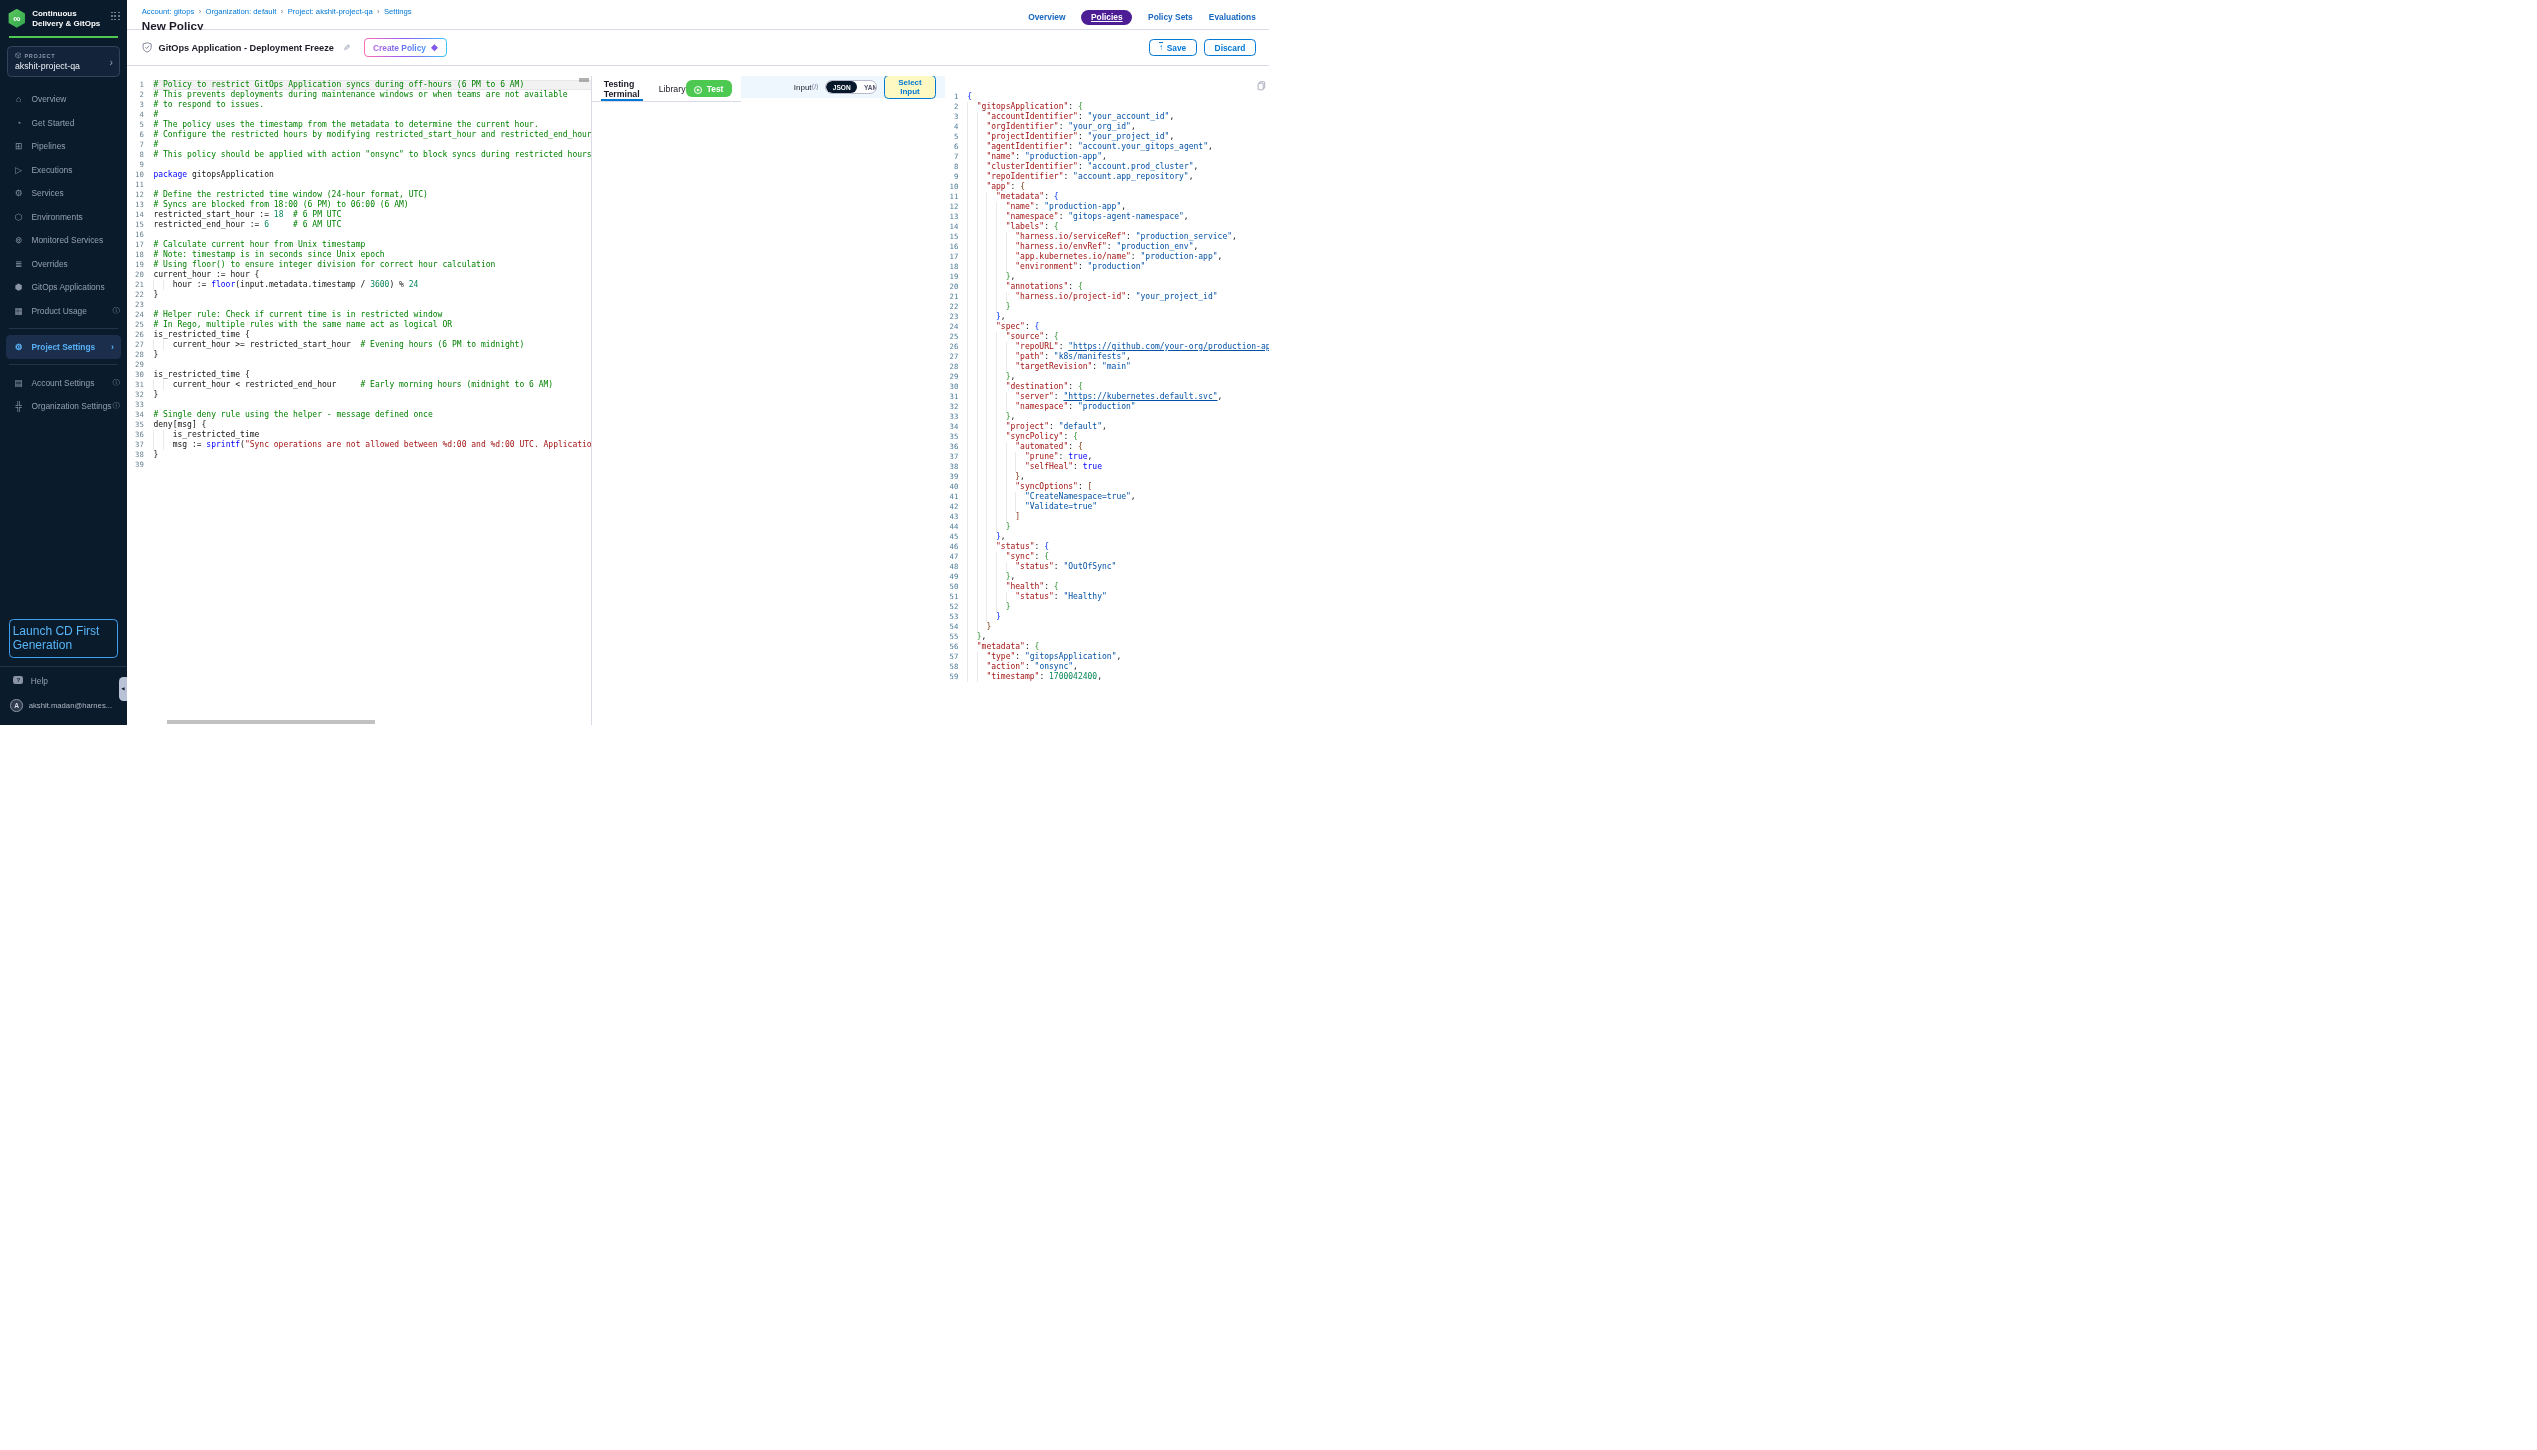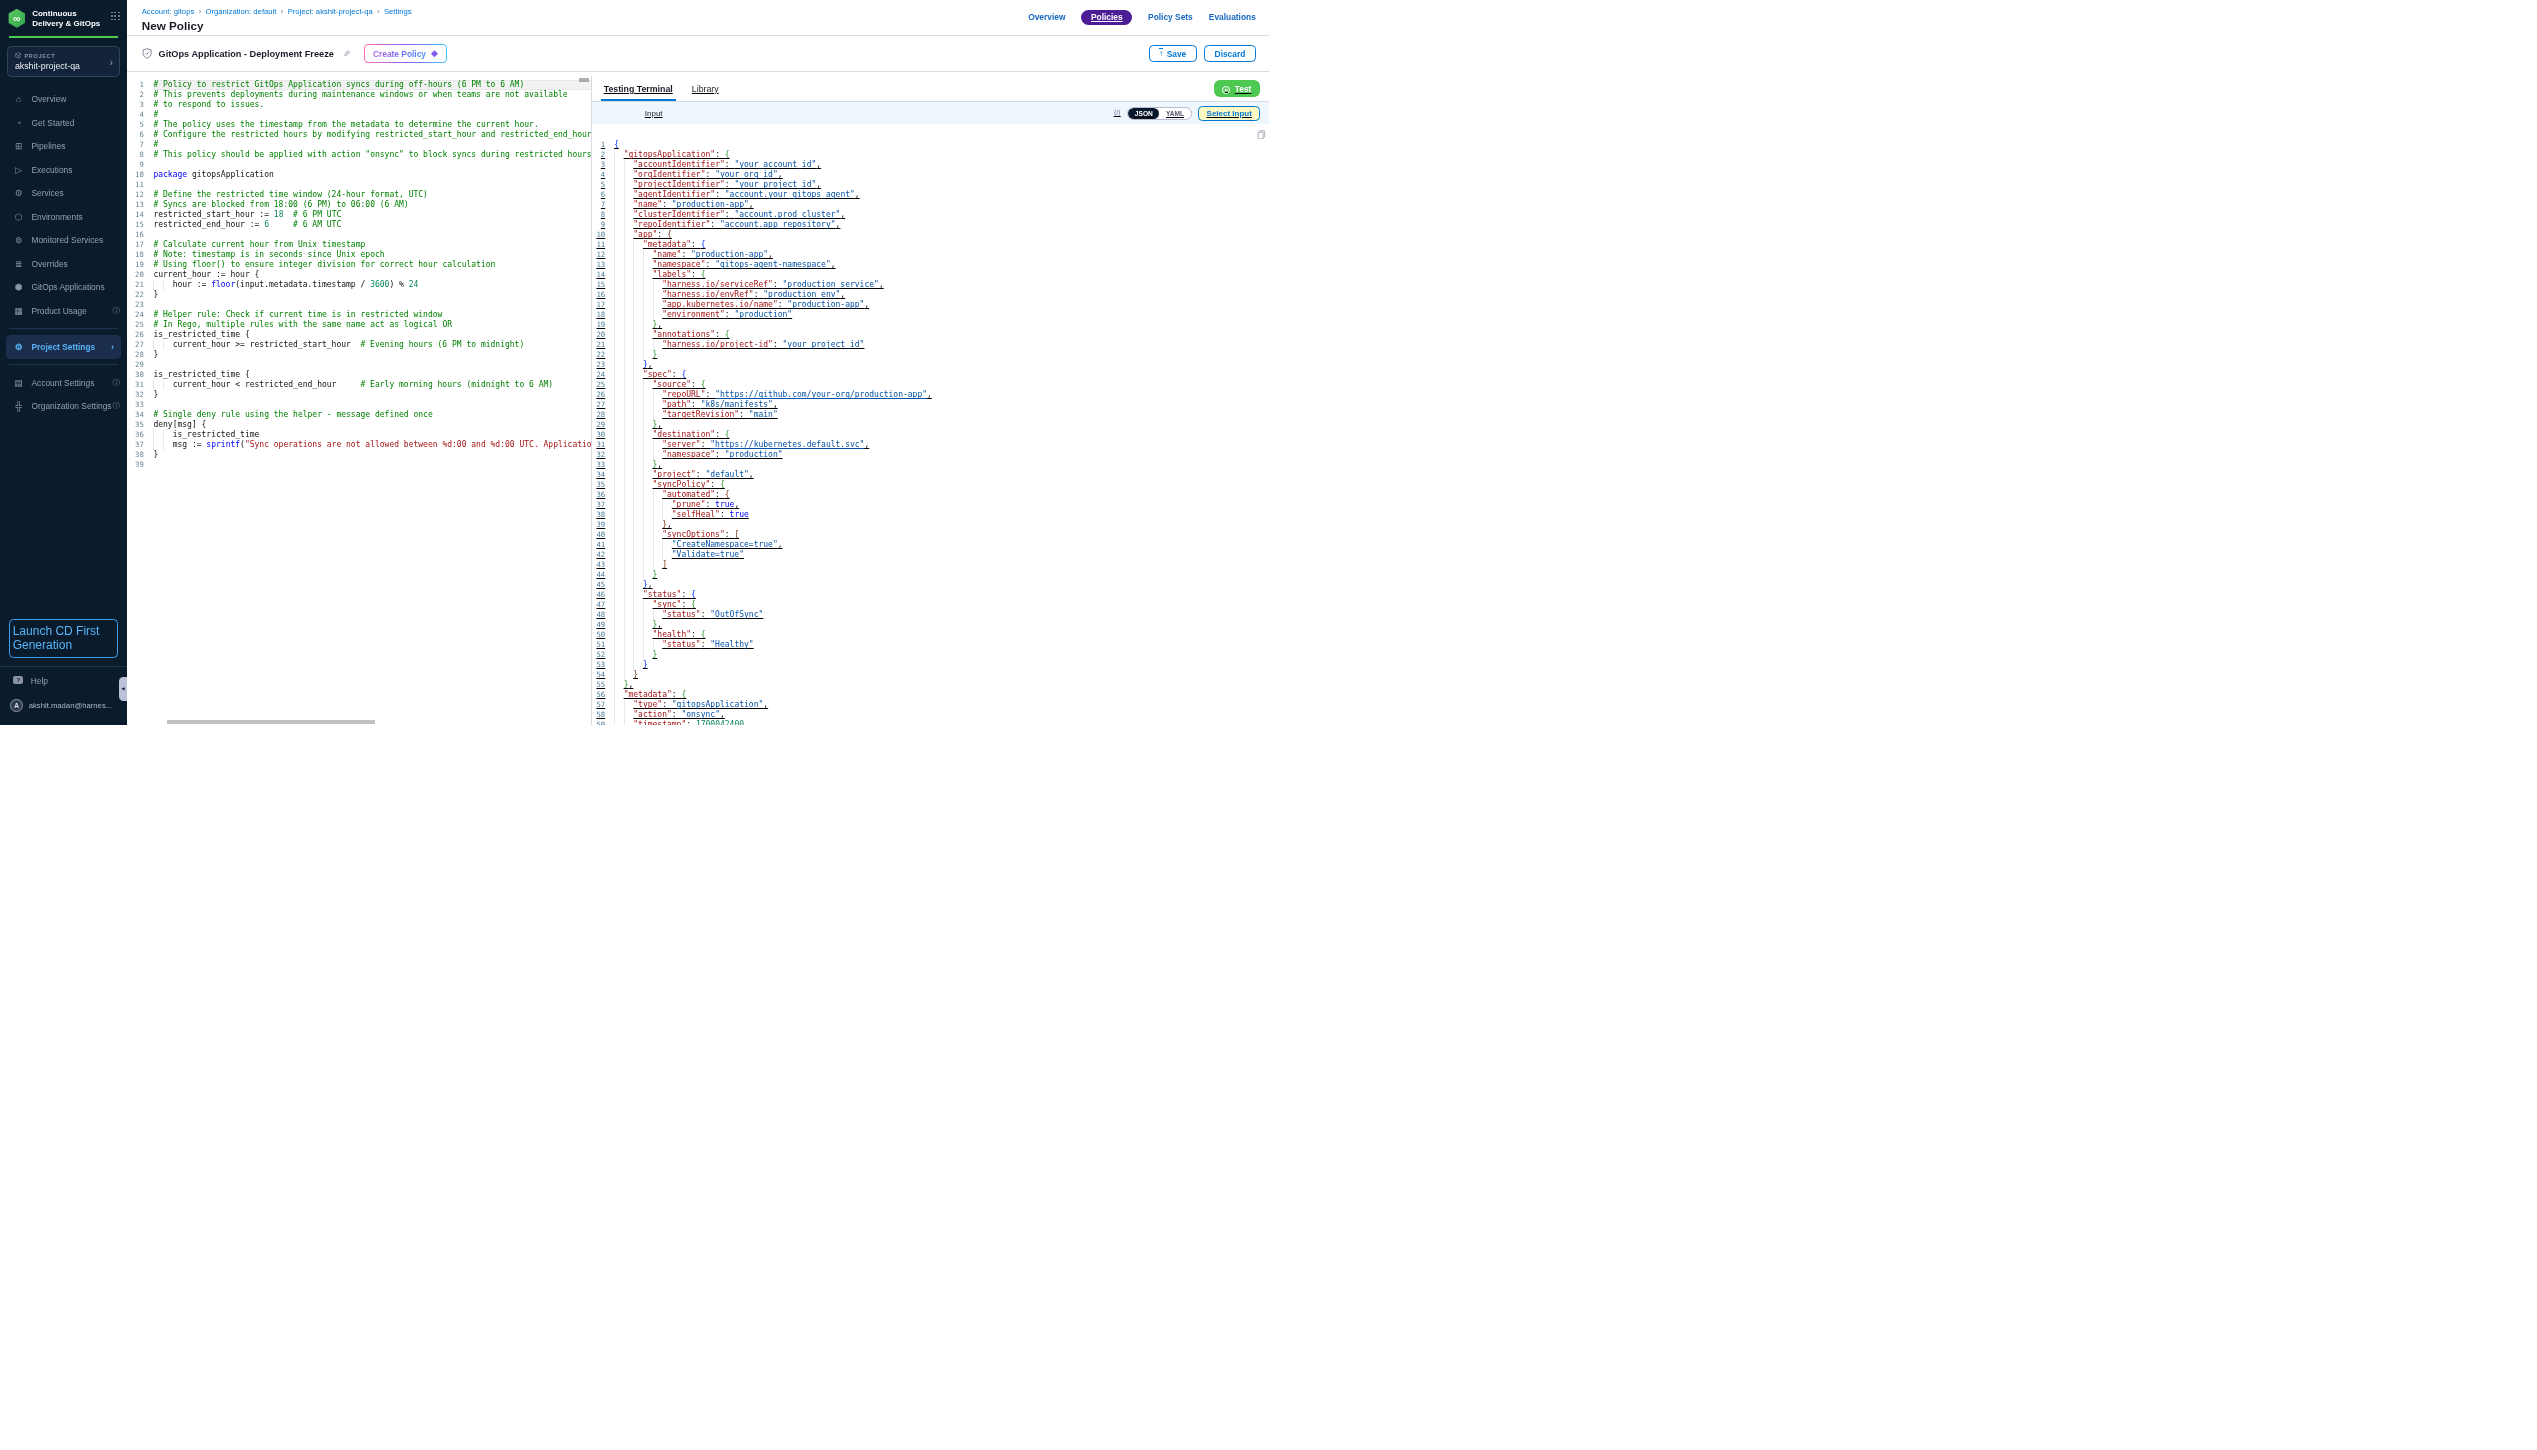--- a/index.html
+++ b/index.html
@@ -37,7 +37,7 @@
 
   
   .main { position:absolute; left:127px; top:0; right:0; bottom:0; }
-  .page-header { position:relative; height:36px; border-bottom:0.7px solid #d9dae6; padding:6.6px 13.2px 0 14.7px; background:#fff; }
+  .page-header { position:relative; height:30px; border-bottom:0.7px solid #d9dae6; padding:6.6px 13.2px 0 14.7px; background:#fff; }
   .breadcrumb { font-size:7.7px; color:#0278d5; display:flex; gap:4.4px; align-items:center; }
   .breadcrumb a { color:#0278d5; text-decoration:none; cursor:pointer; }
   .breadcrumb .sep { color:#6b6d85; font-size:7.3px; }

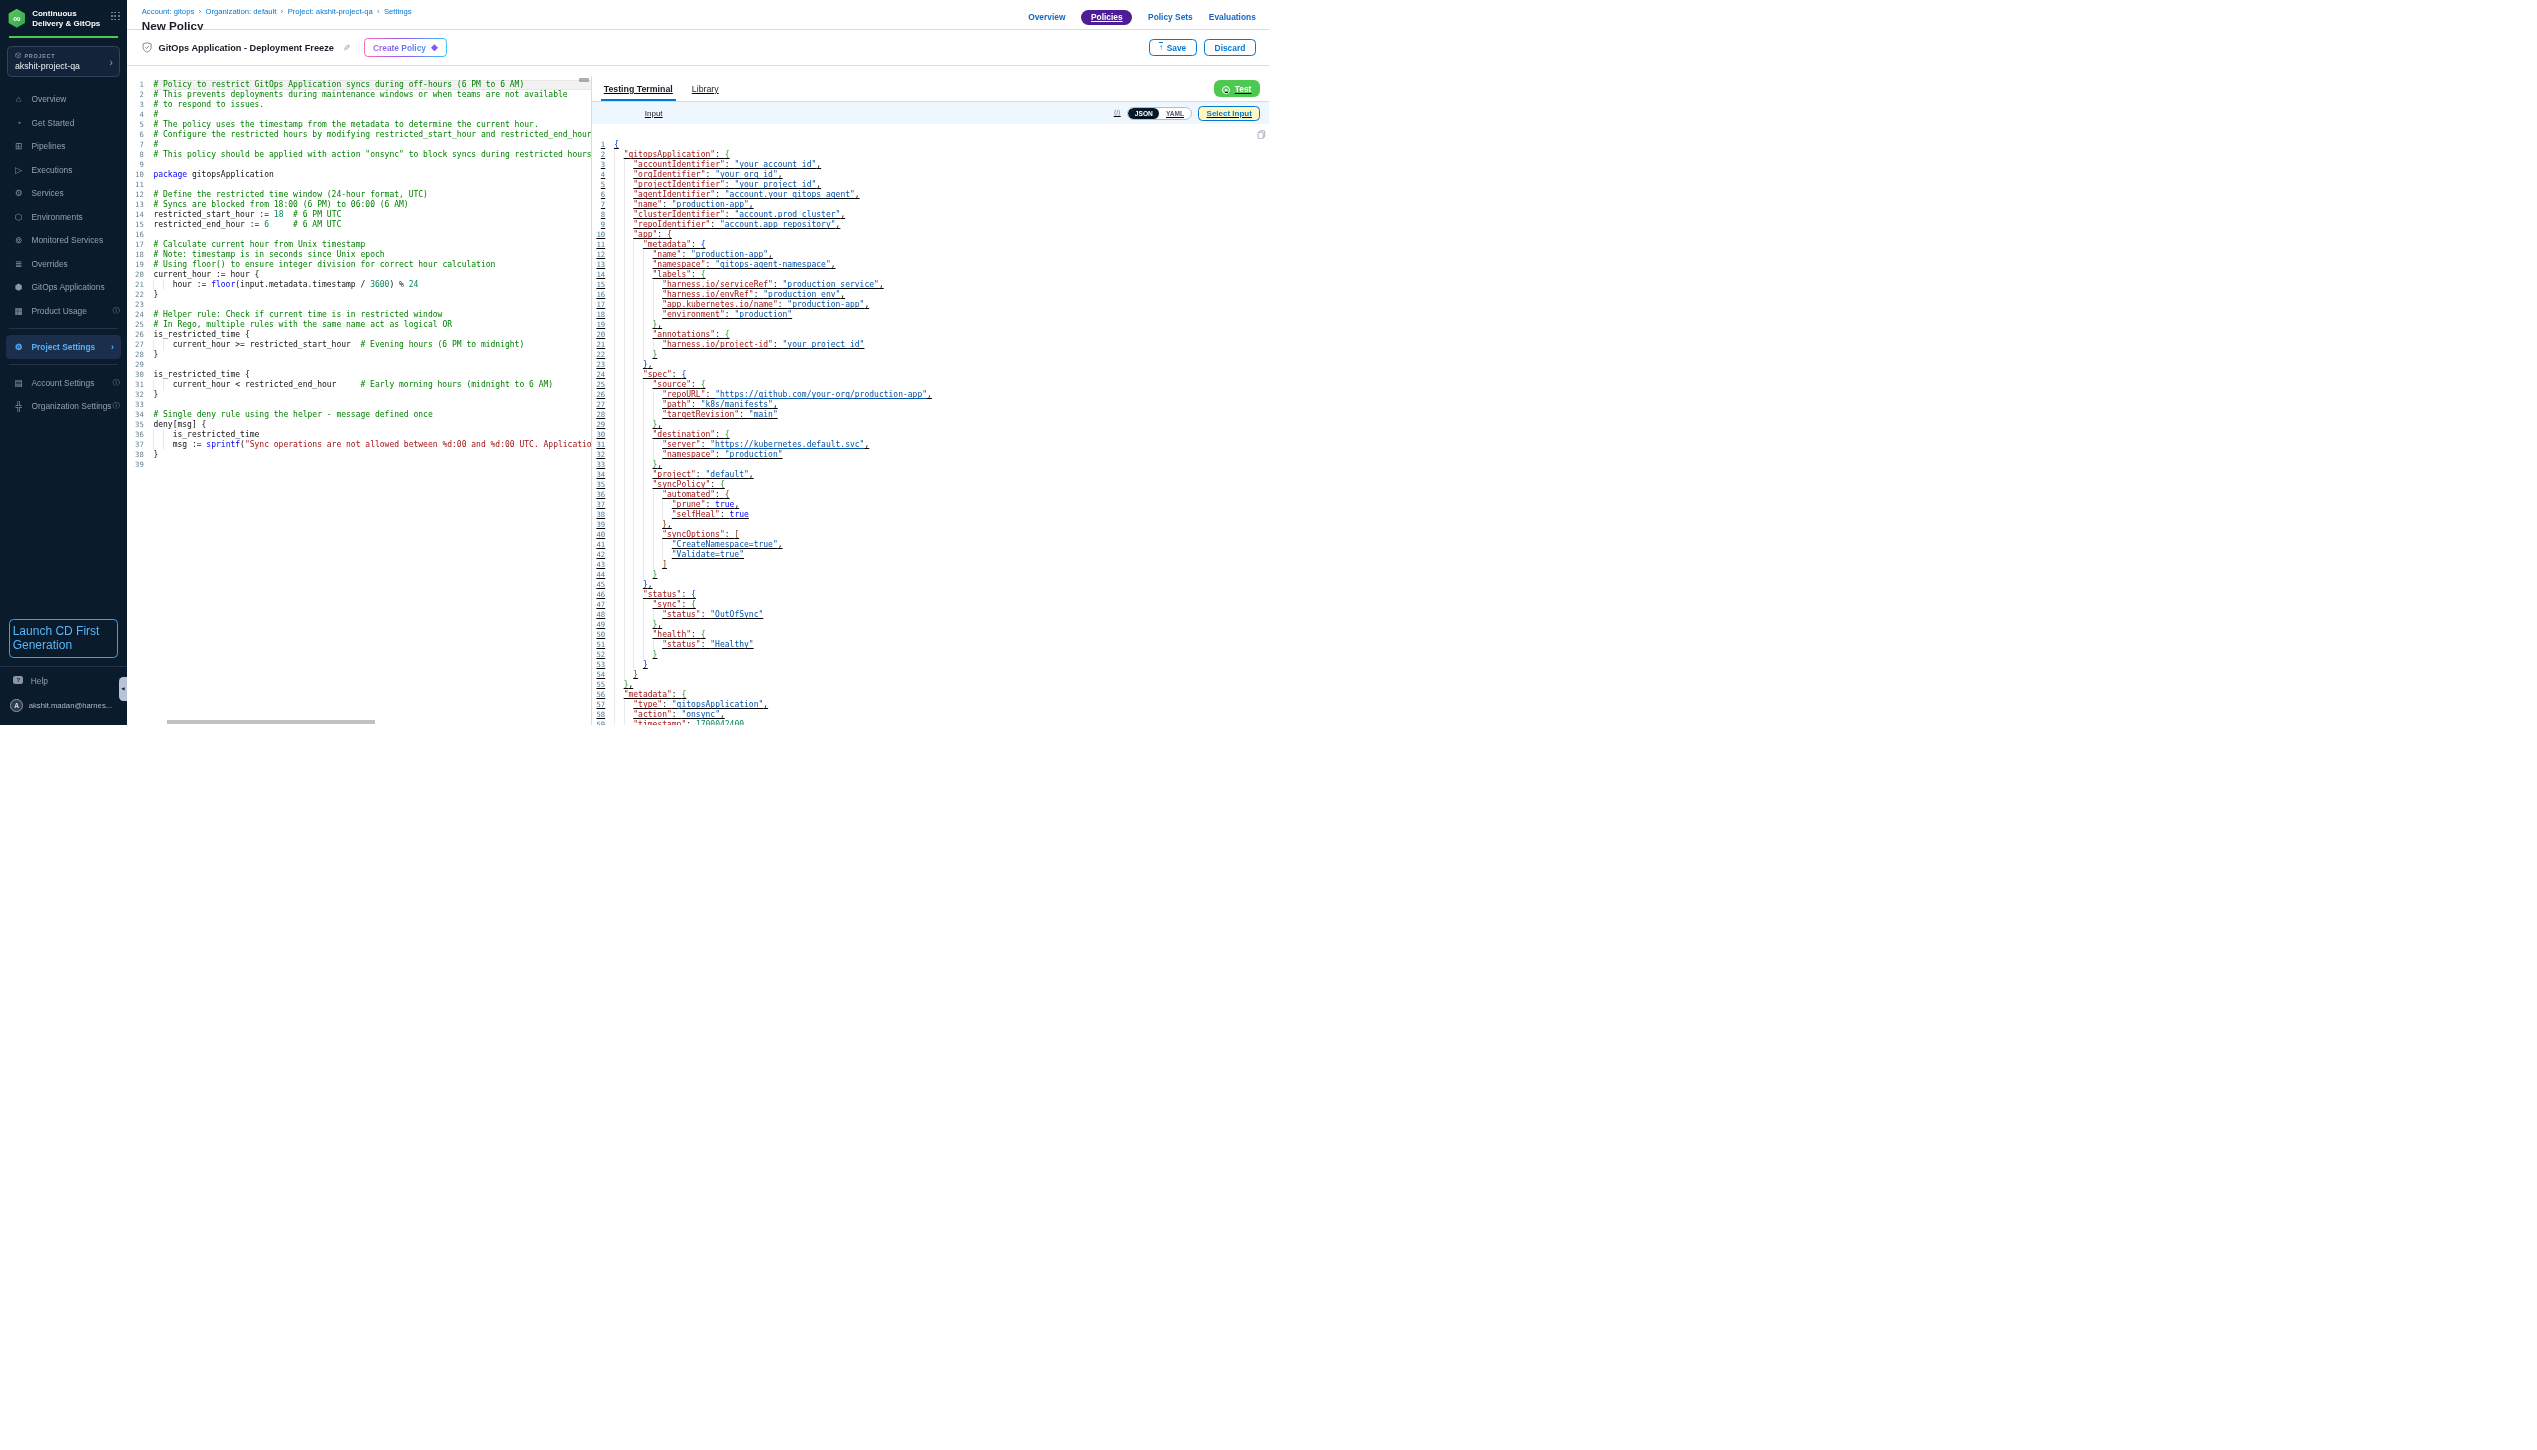--- a/index.html
+++ b/index.html
@@ -62,7 +62,7 @@
   
   .split { position:absolute; top:76px; left:0; right:0; bottom:0; display:flex; }
   .code-pane { width:465px; flex:0 0 465px; border-right:0.7px solid #d9dae6; position:relative; background:#fff; overflow:hidden; }
-  .right-pane { flex:1; display:flex; flex-direction:column; background:#fff; overflow:hidden;text-decoration:underline; }
+  .right-pane { flex:1; display:flex; flex-direction:row; background:#fff; overflow:hidden; }
 
   
   .mono { font-family:"DejaVu Sans Mono", monospace; font-size:8px; }

